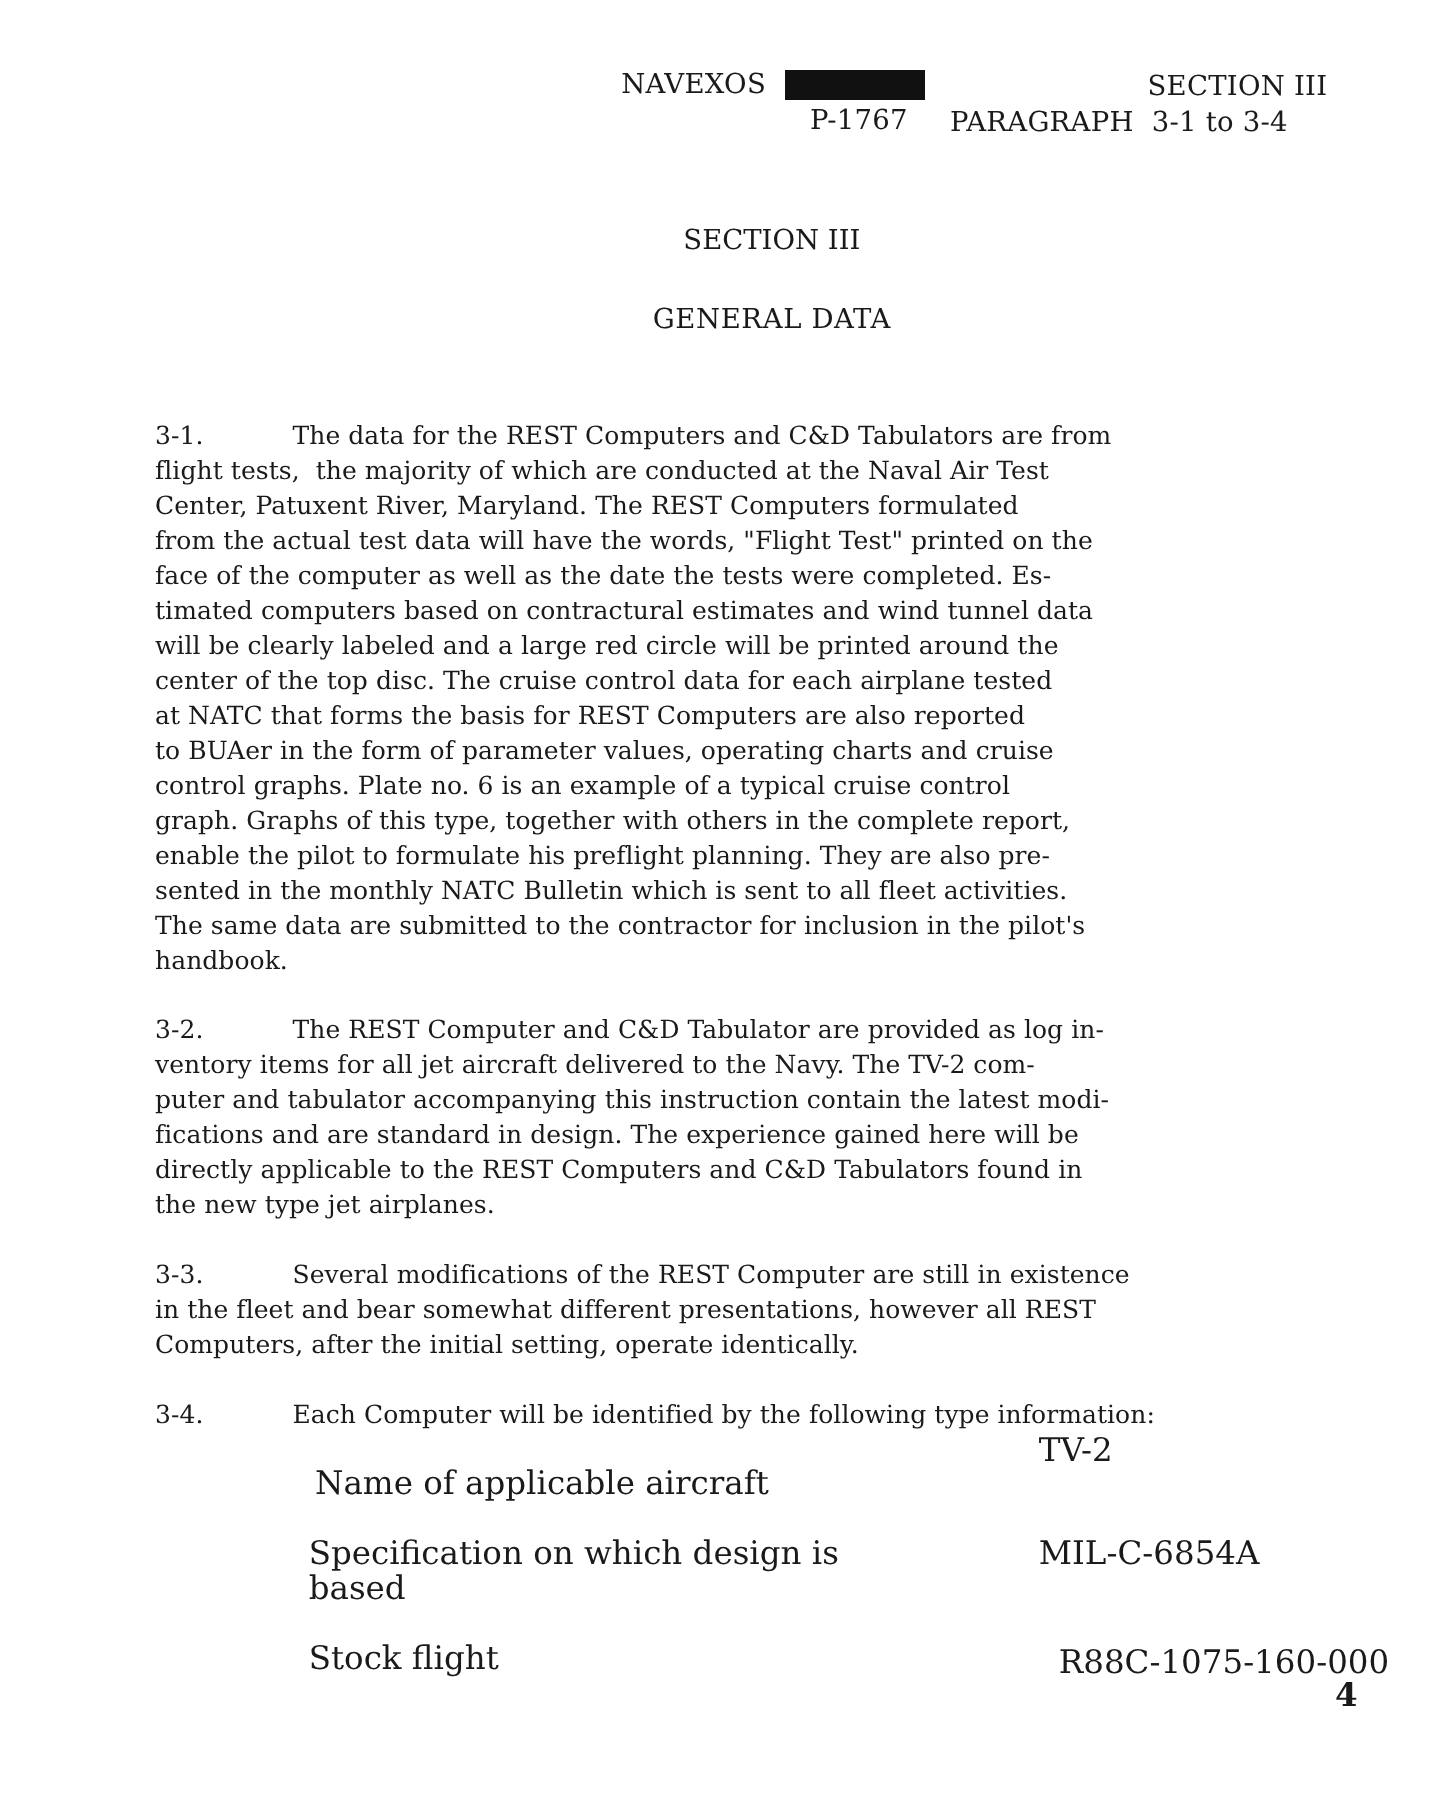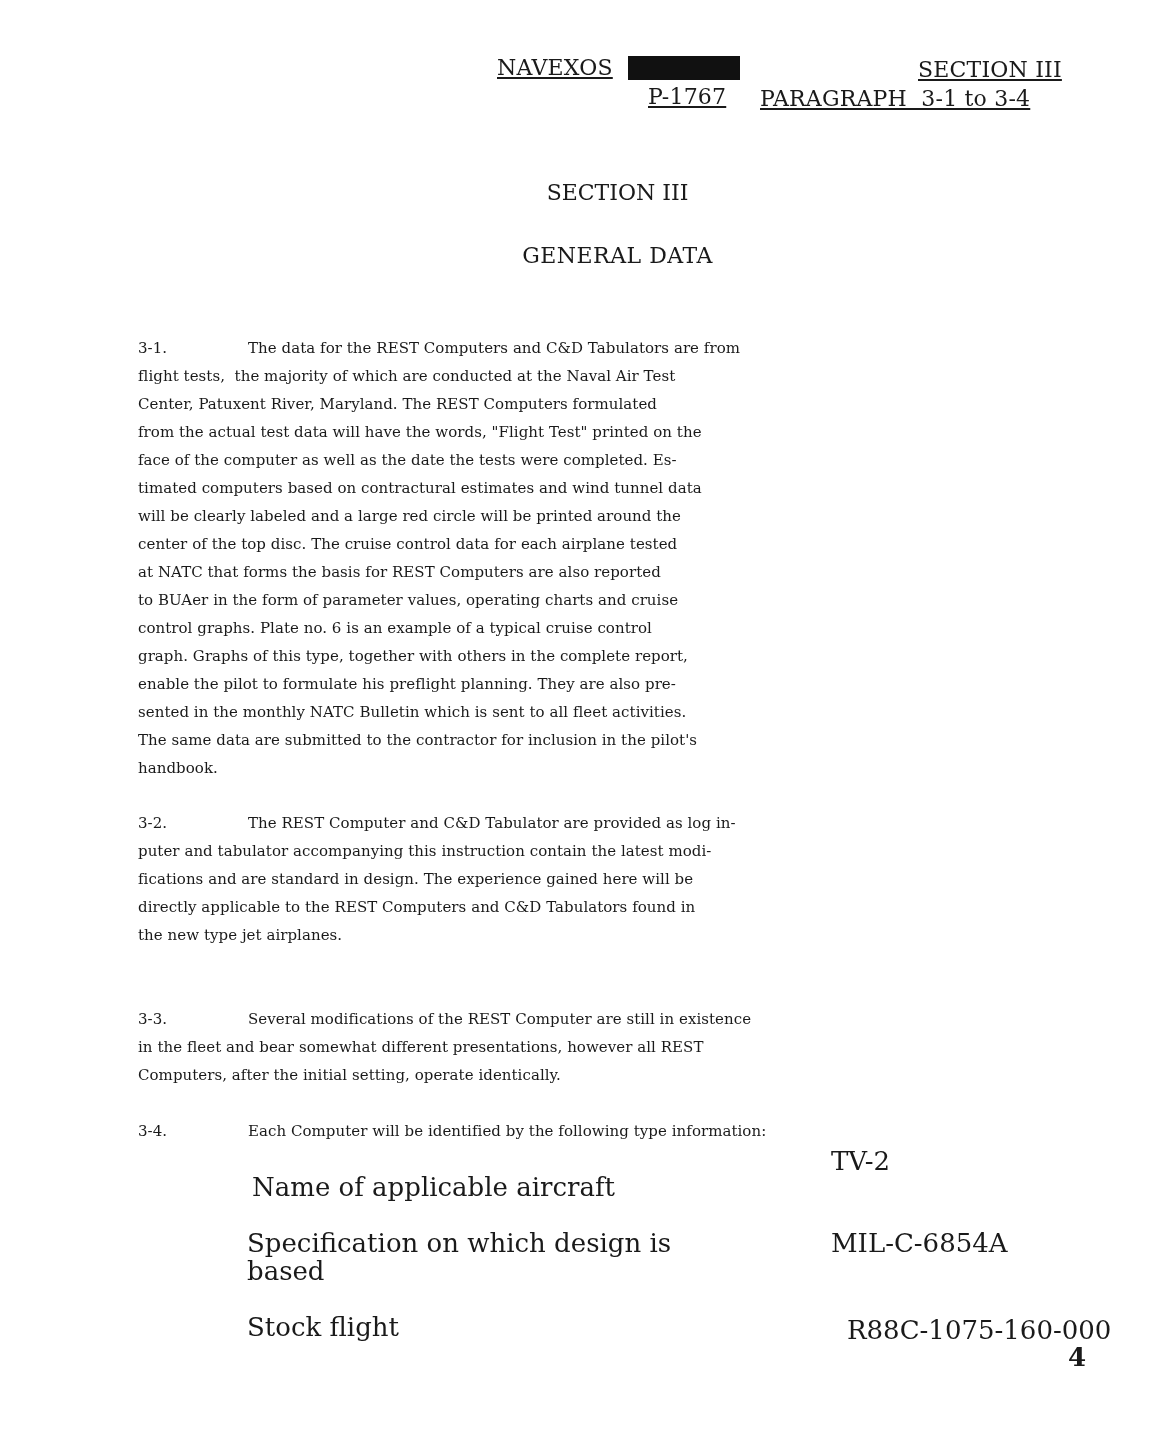--- a/index.html
+++ b/index.html
@@ -7,7 +7,7 @@
       width: 1165px; height: 1439px; background: #ffffff; position: relative; overflow: hidden;
       font-family: "DejaVu Serif", "Liberation Serif", serif; color: #1a1a1a;
     }
-    .abs { position: absolute; white-space: nowrap; text-decoration: underline; }
+    .abs { position: absolute; white-space: nowrap; }
     .hdr { font-size: 22px; letter-spacing: 0.2px; }
     .redact { position: absolute; left: 628px; top: 56px; width: 112px; height: 24px; background: #111; }
     .center { position: absolute; left: 0; width: 1235px; text-align: center; font-size: 22px; }

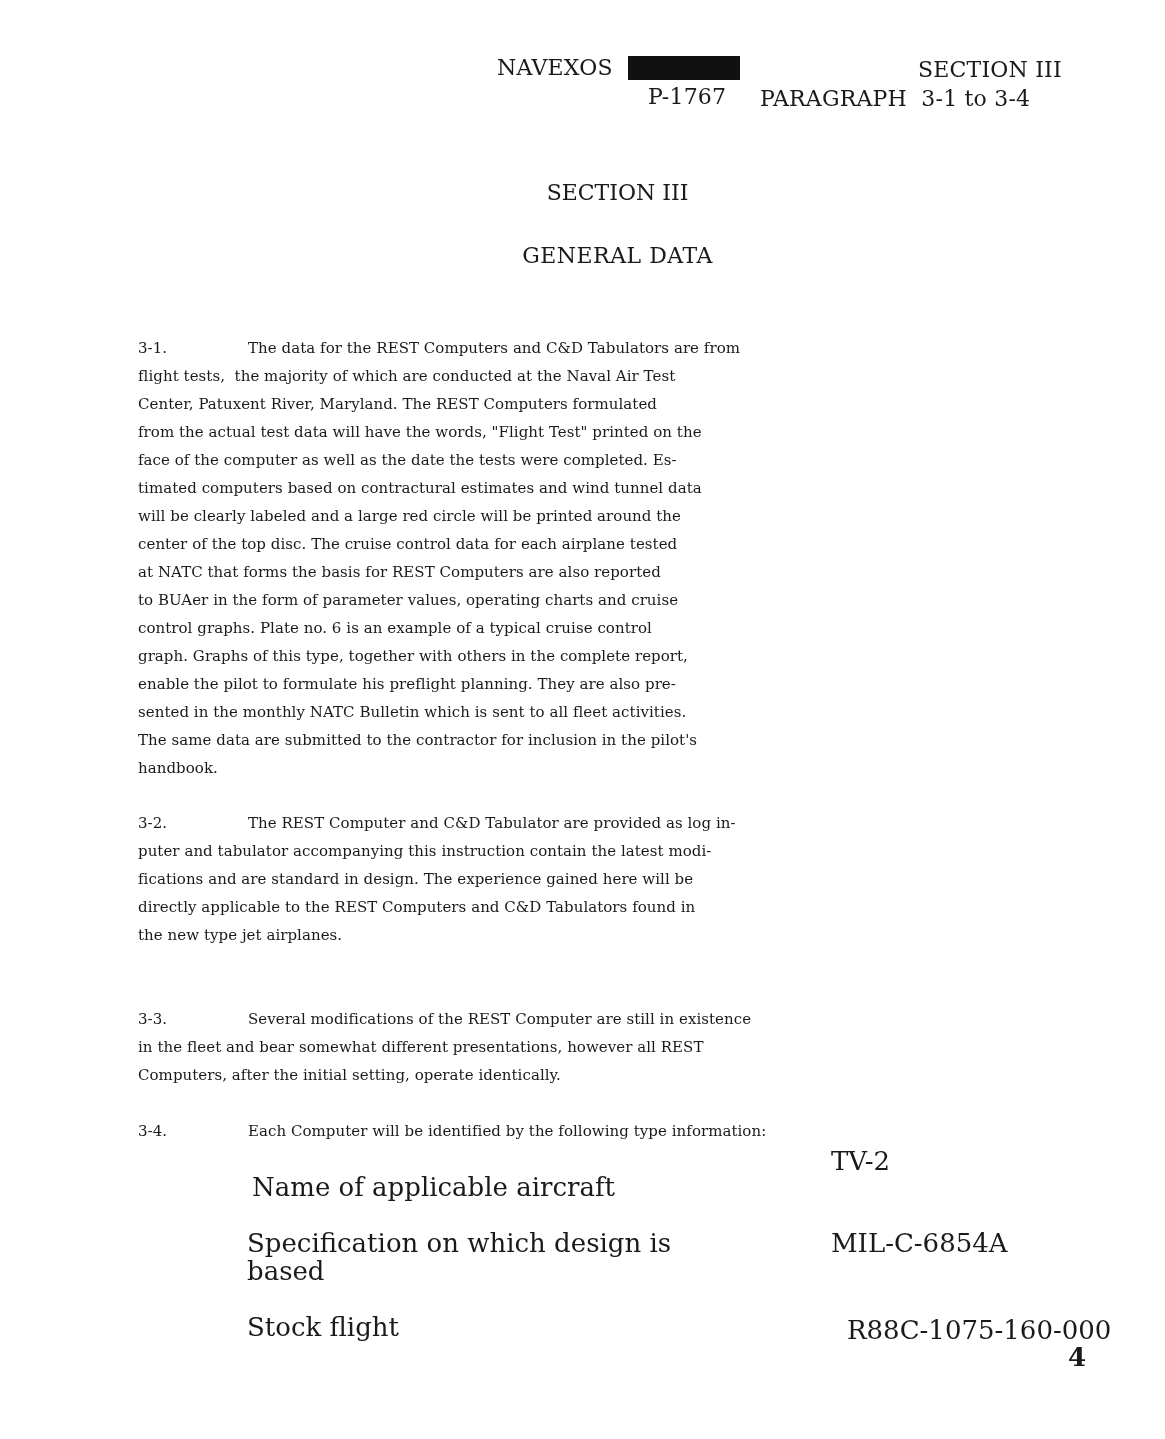--- a/index.html
+++ b/index.html
@@ -12,7 +12,7 @@
     .redact { position: absolute; left: 628px; top: 56px; width: 112px; height: 24px; background: #111; }
     .center { position: absolute; left: 0; width: 1235px; text-align: center; font-size: 22px; }
     .para {
-      position: absolute; left: 138px; width: 940px; font-size: 15px; line-height: 28px;
+      position: absolute; left: 124px; width: 940px; font-size: 20px; line-height: 28px;
       text-align: justify; letter-spacing: 0.05px;
     }
     .para .num { display: inline-block; width: 110px; }

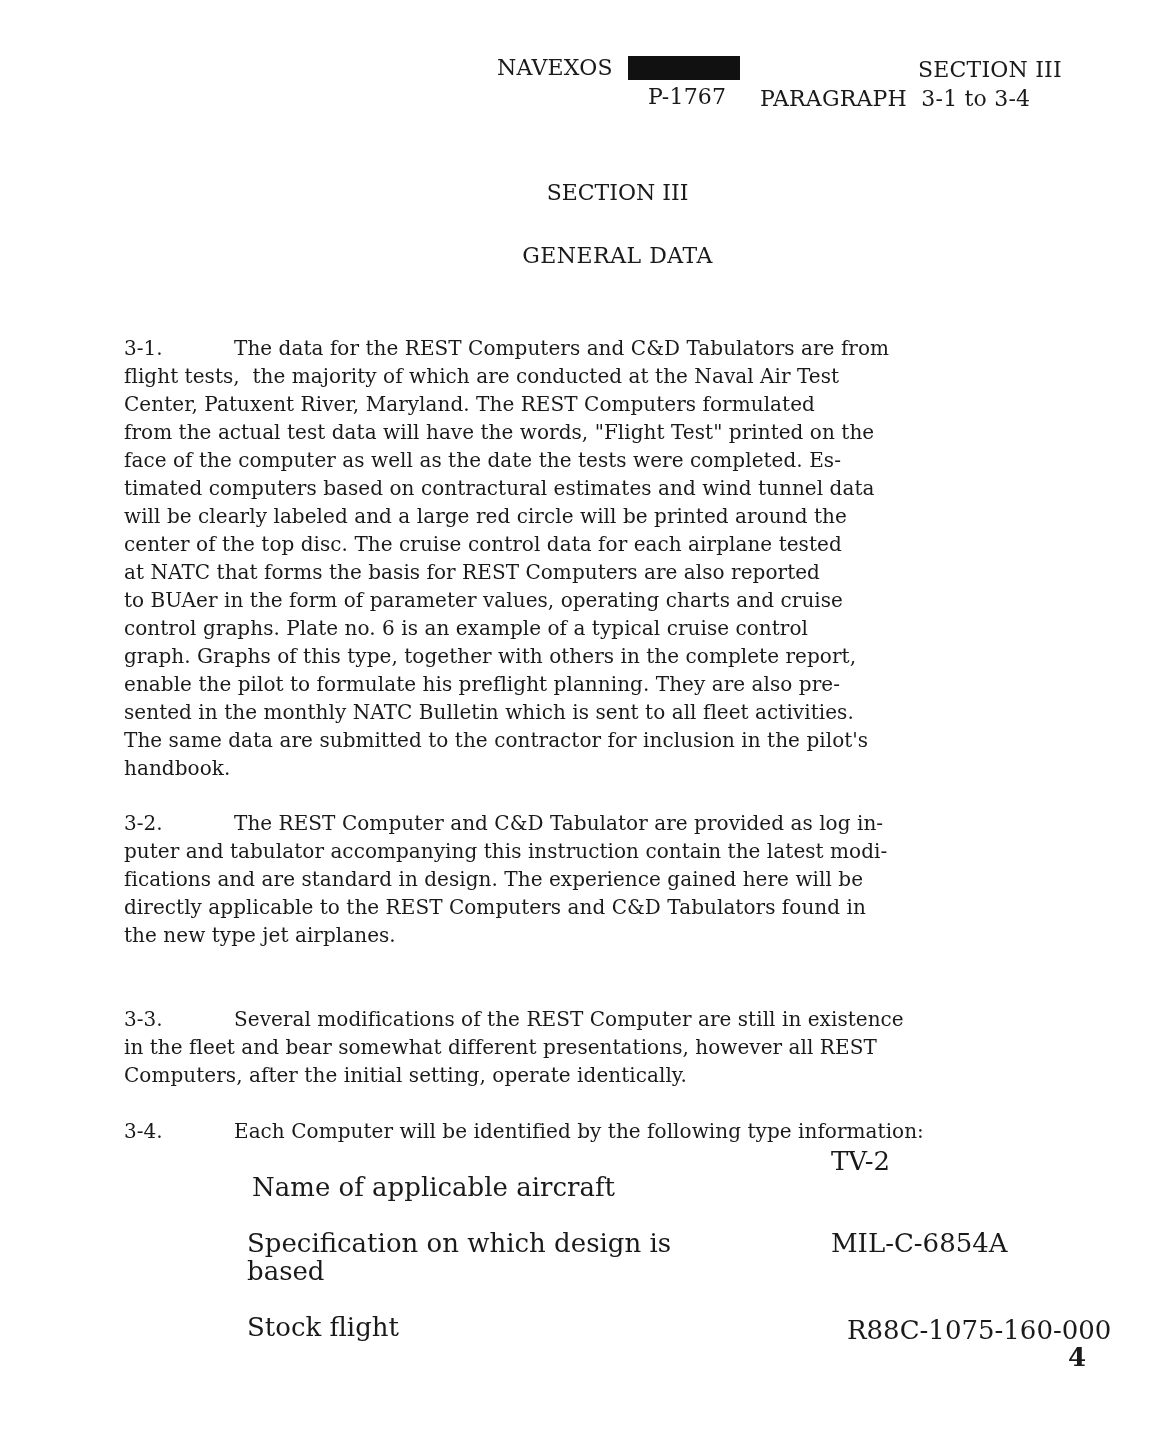--- a/index.html
+++ b/index.html
@@ -52,6 +52,7 @@
 
 <div class="para" style="top:809px;">
   <span class="line"><span class="num">3-2.</span><span>The REST Computer and C&amp;D Tabulator are provided as log in-</span></span>
+  <span class="line">ventory items for all jet aircraft delivered to the Navy.  The TV-2 com-</span>
   <span class="line">puter and tabulator accompanying this instruction contain the latest modi-</span>
   <span class="line">fications and are standard in design.  The experience gained here will be</span>
   <span class="line">directly applicable to the REST Computers and C&amp;D Tabulators found in</span>

